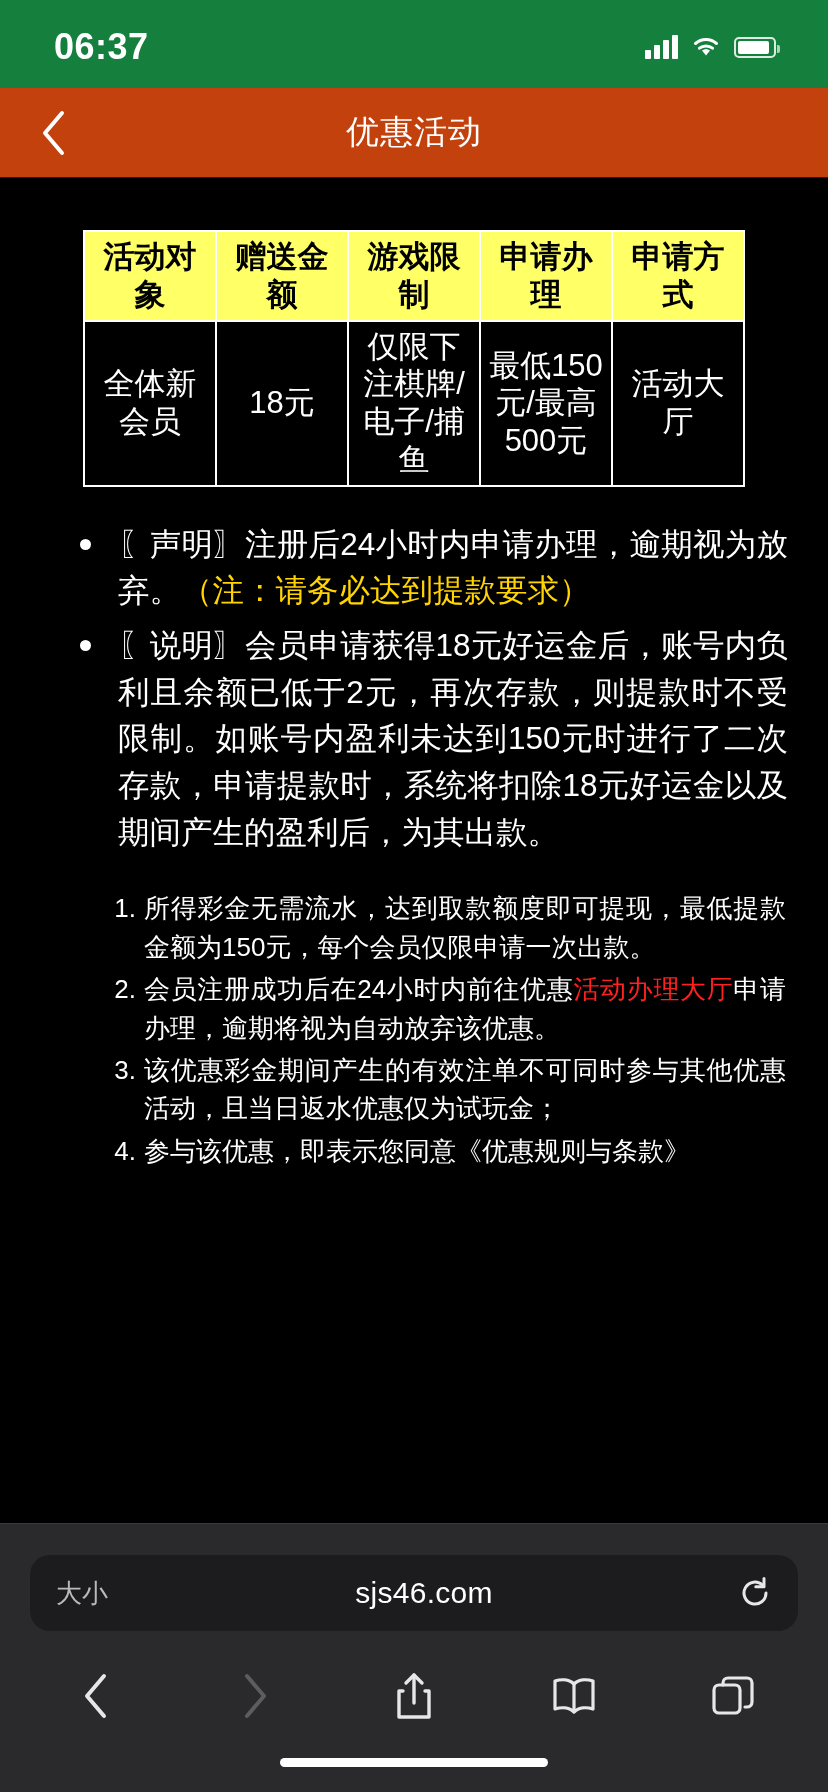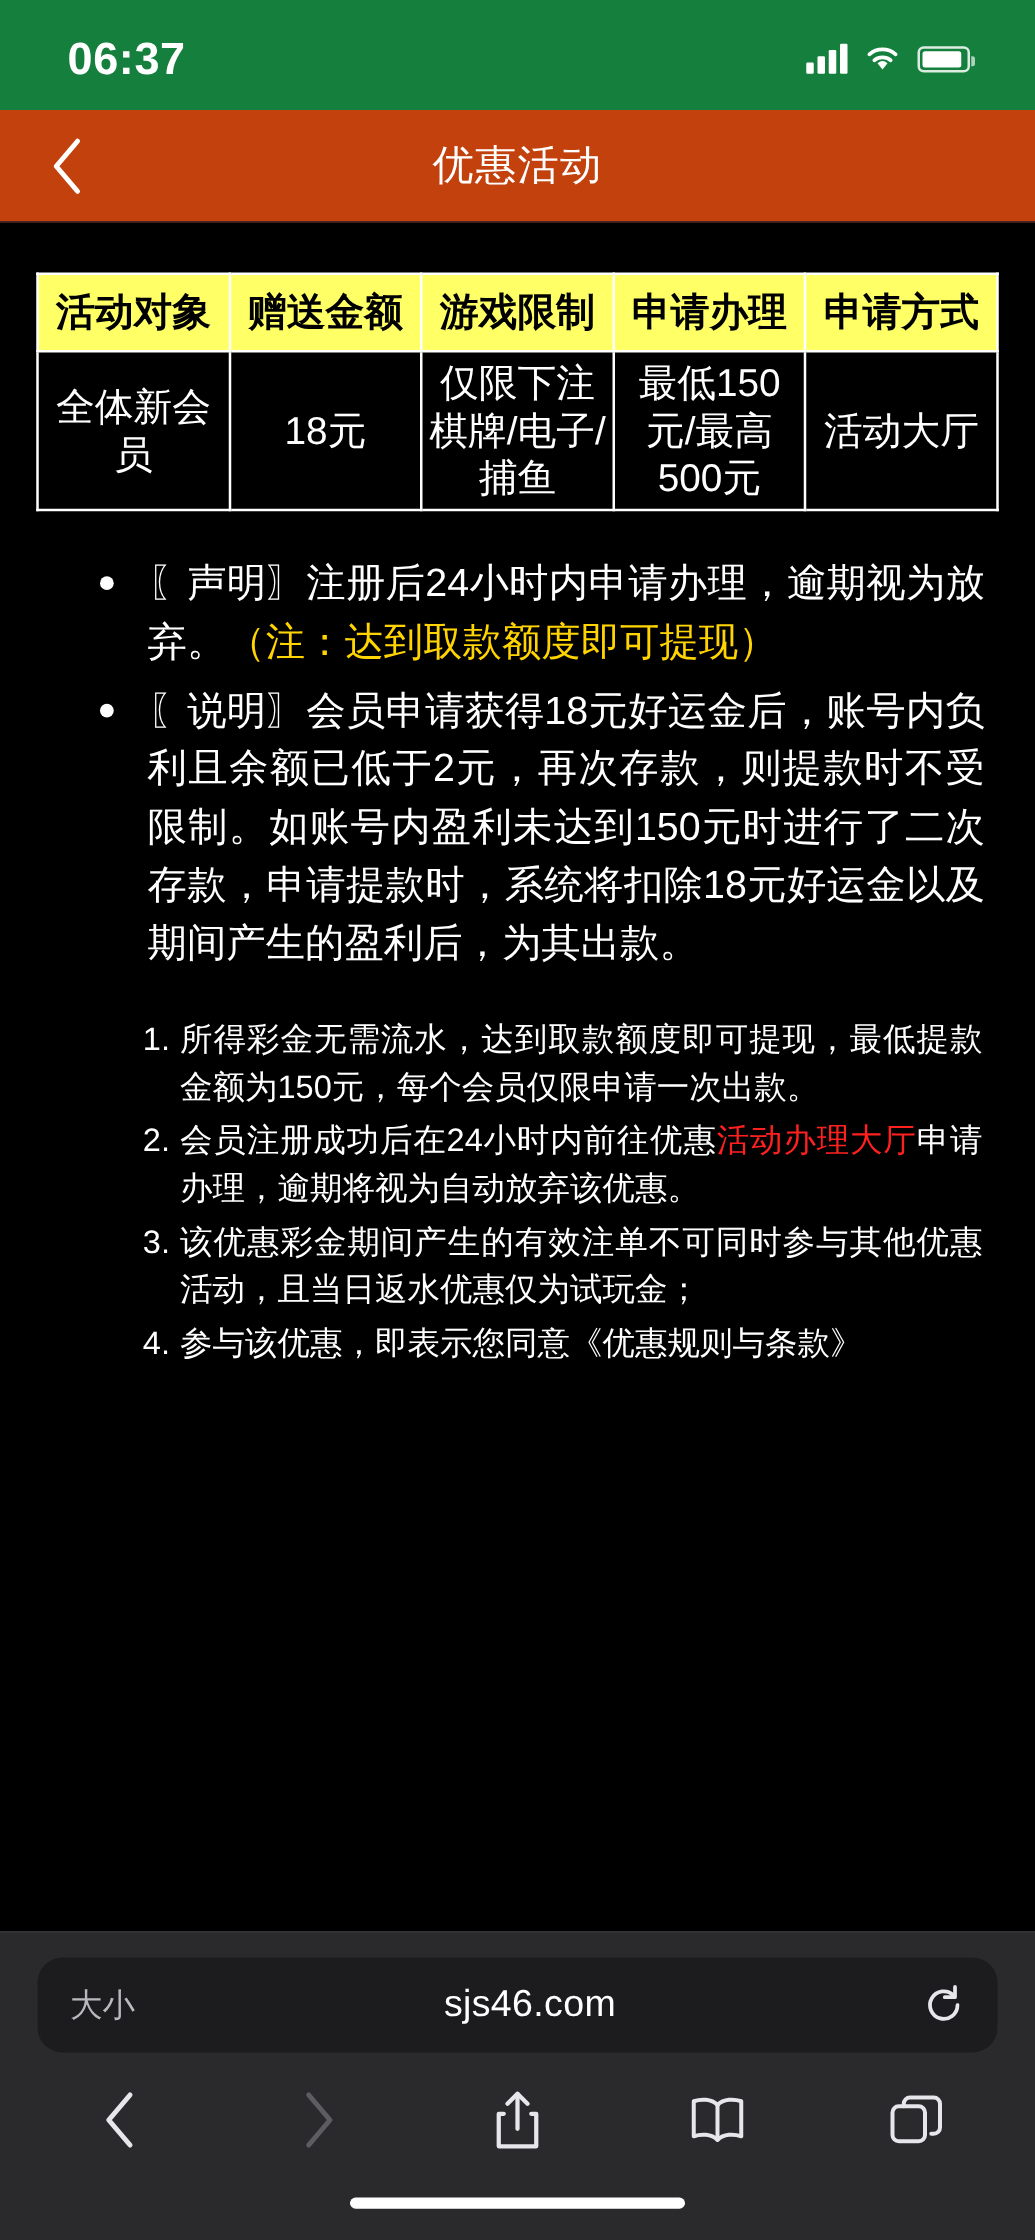--- a/index.html
+++ b/index.html
@@ -104,8 +104,8 @@
 
   table.promo {
     border-collapse: collapse;
-    margin: 4px auto;
-    width: 770px;
+    margin: 16px auto;
+    width: 662px;
     table-layout: fixed;
   }
   table.promo th, table.promo td {

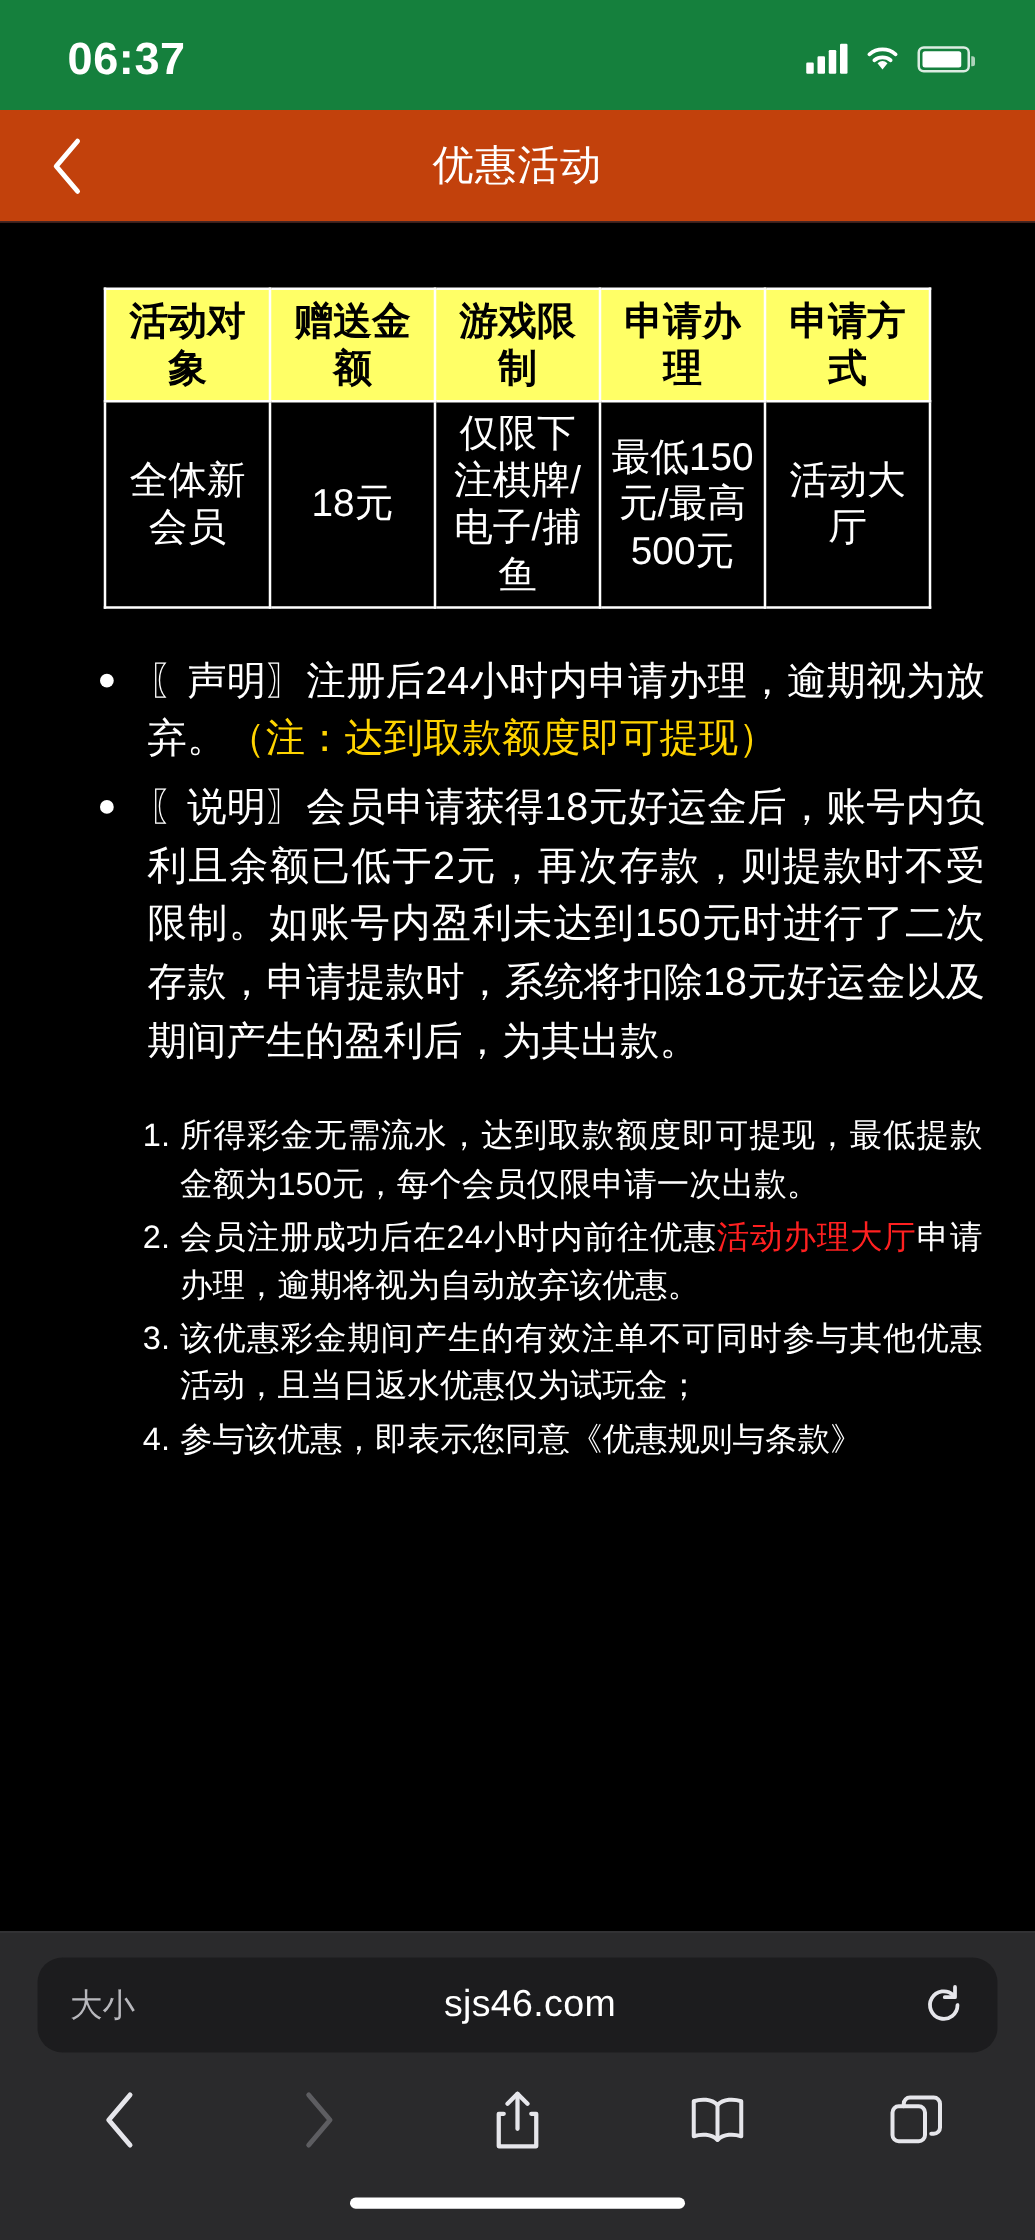--- a/index.html
+++ b/index.html
@@ -311,7 +311,7 @@
 
     <ul class="notes">
       <li>
-        <span>〖声明〗注册后24小时内申请办理，逾期视为放弃。</span><span class="yellow">（注：达到取款额度即可提现）</span>
+        <span>〖声明〗注册后24小时内申请办理，逾期视为放弃。</span><span class="yellow">（注：请务必达到提款要求）</span>
       </li>
       <li>
         <span>〖说明〗会员申请获得18元好运金后，账号内负利且余额已低于2元，再次存款，则提款时不受限制。如账号内盈利未达到150元时进行了二次存款，申请提款时，系统将扣除18元好运金以及期间产生的盈利后，为其出款。</span>

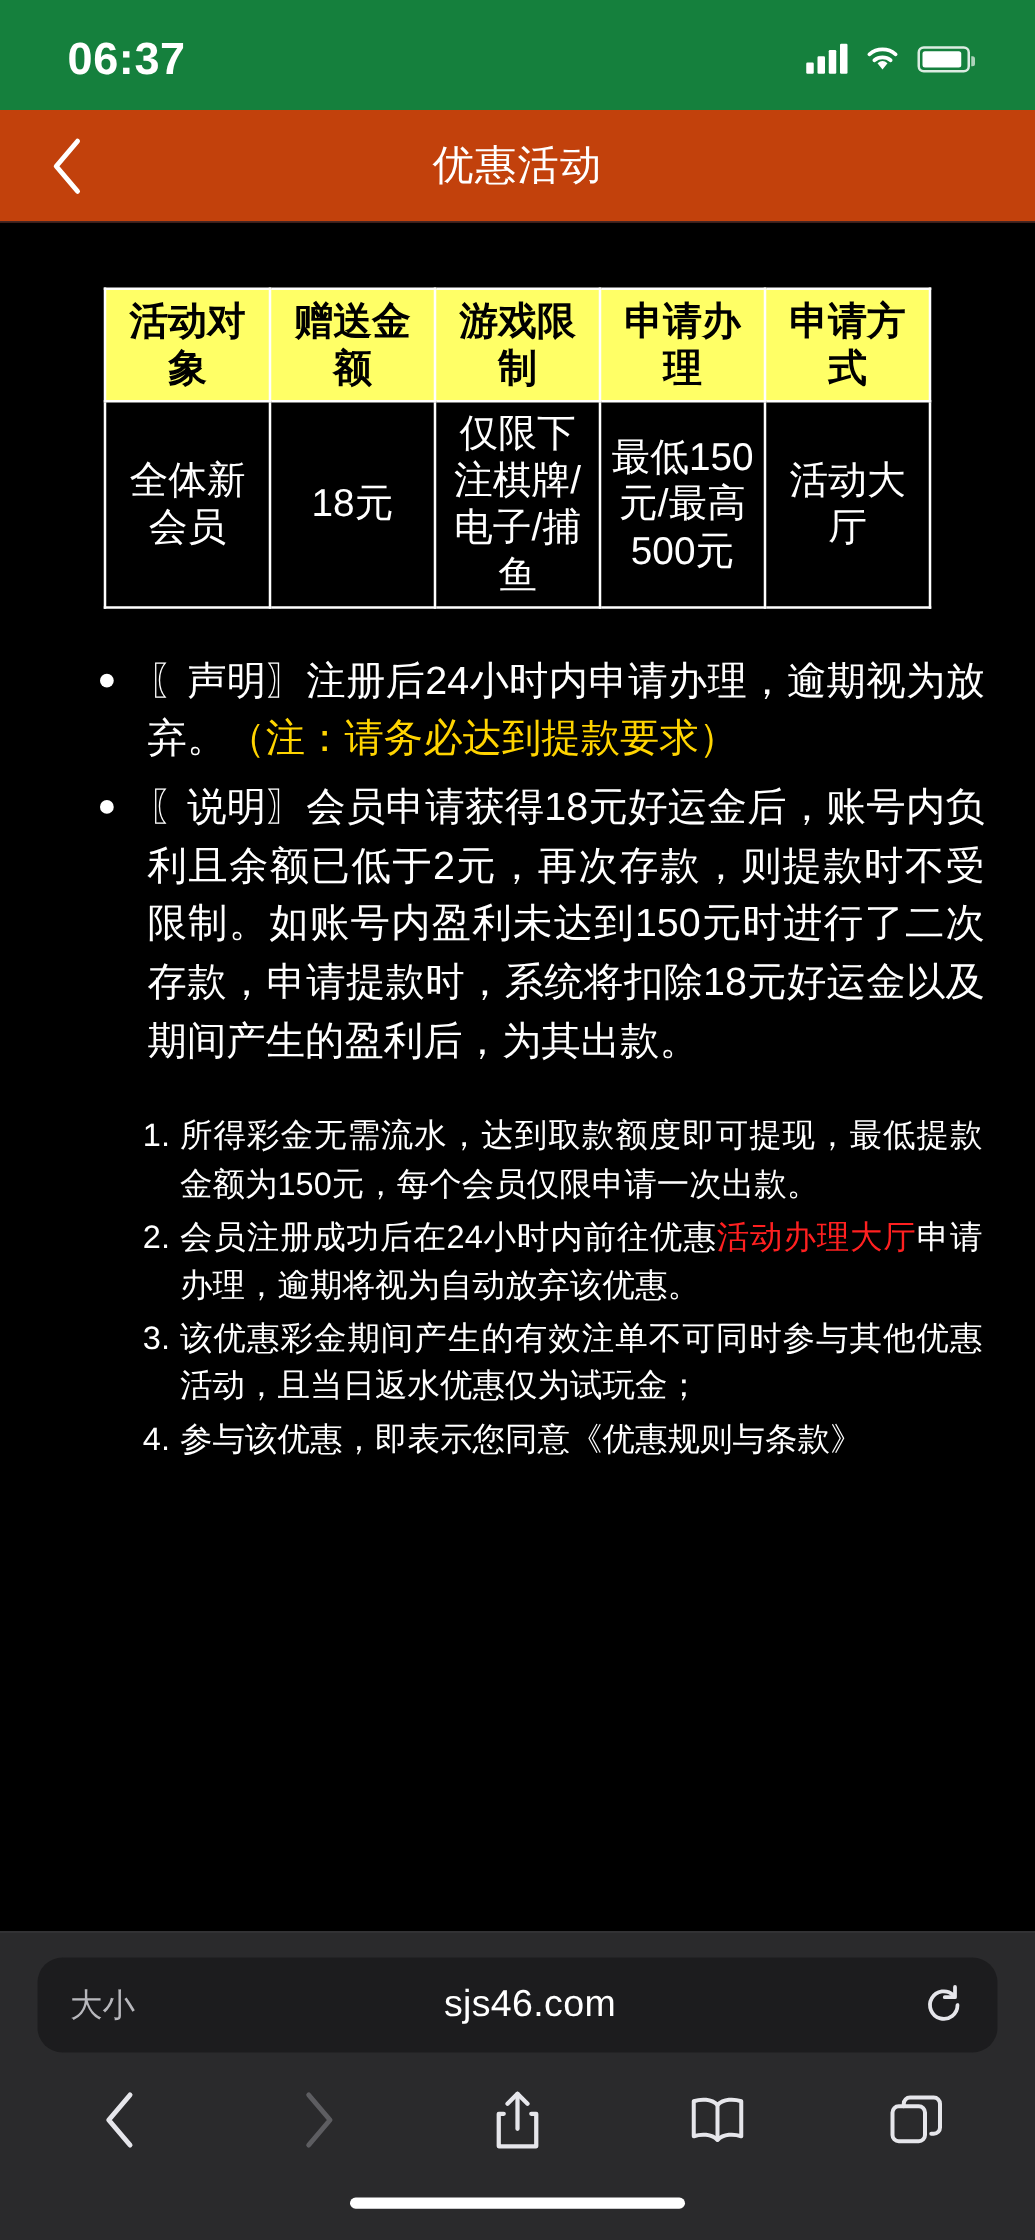--- a/index.html
+++ b/index.html
@@ -196,7 +196,7 @@
     border-top: 1px solid #3a3a3c;
   }
   .urlbar {
-    margin: 2px 30px;
+    margin: 13px 30px;
     height: 76px;
     background: #1c1c1e;
     border-radius: 20px;

